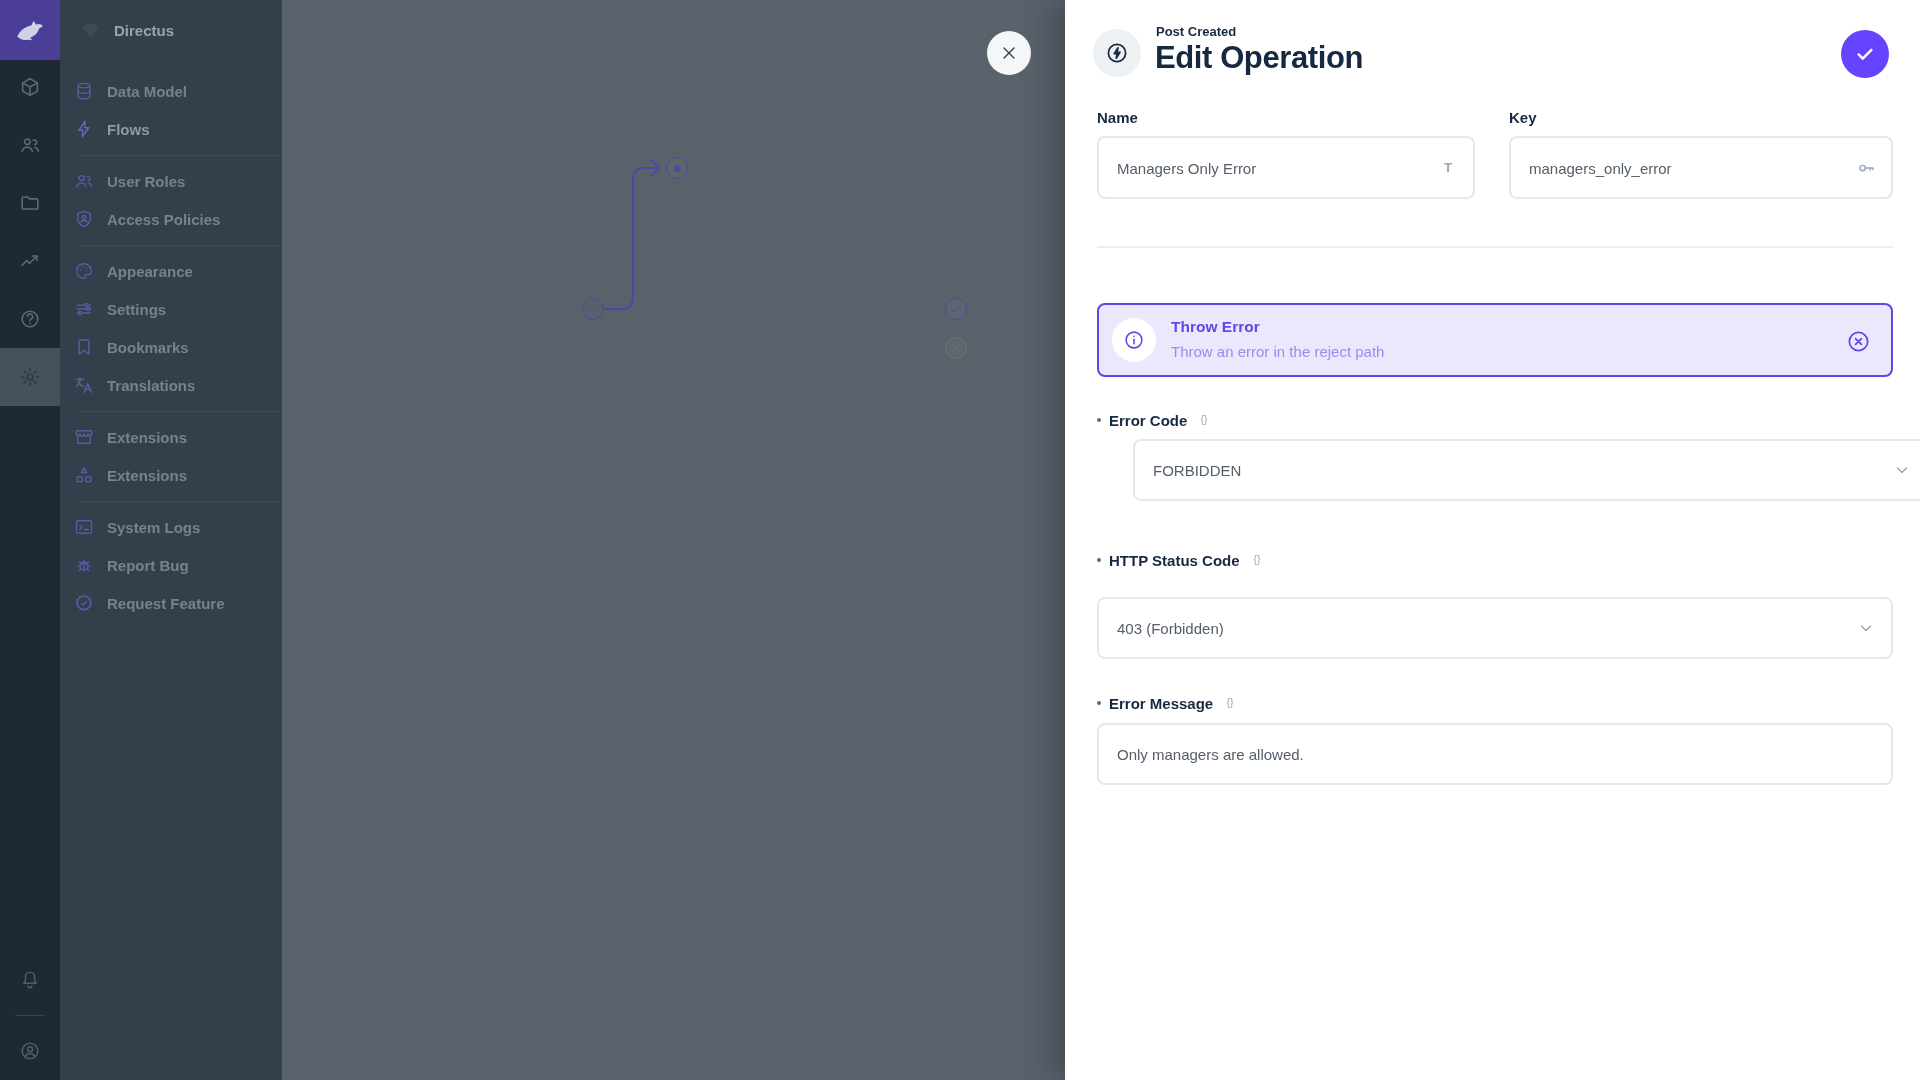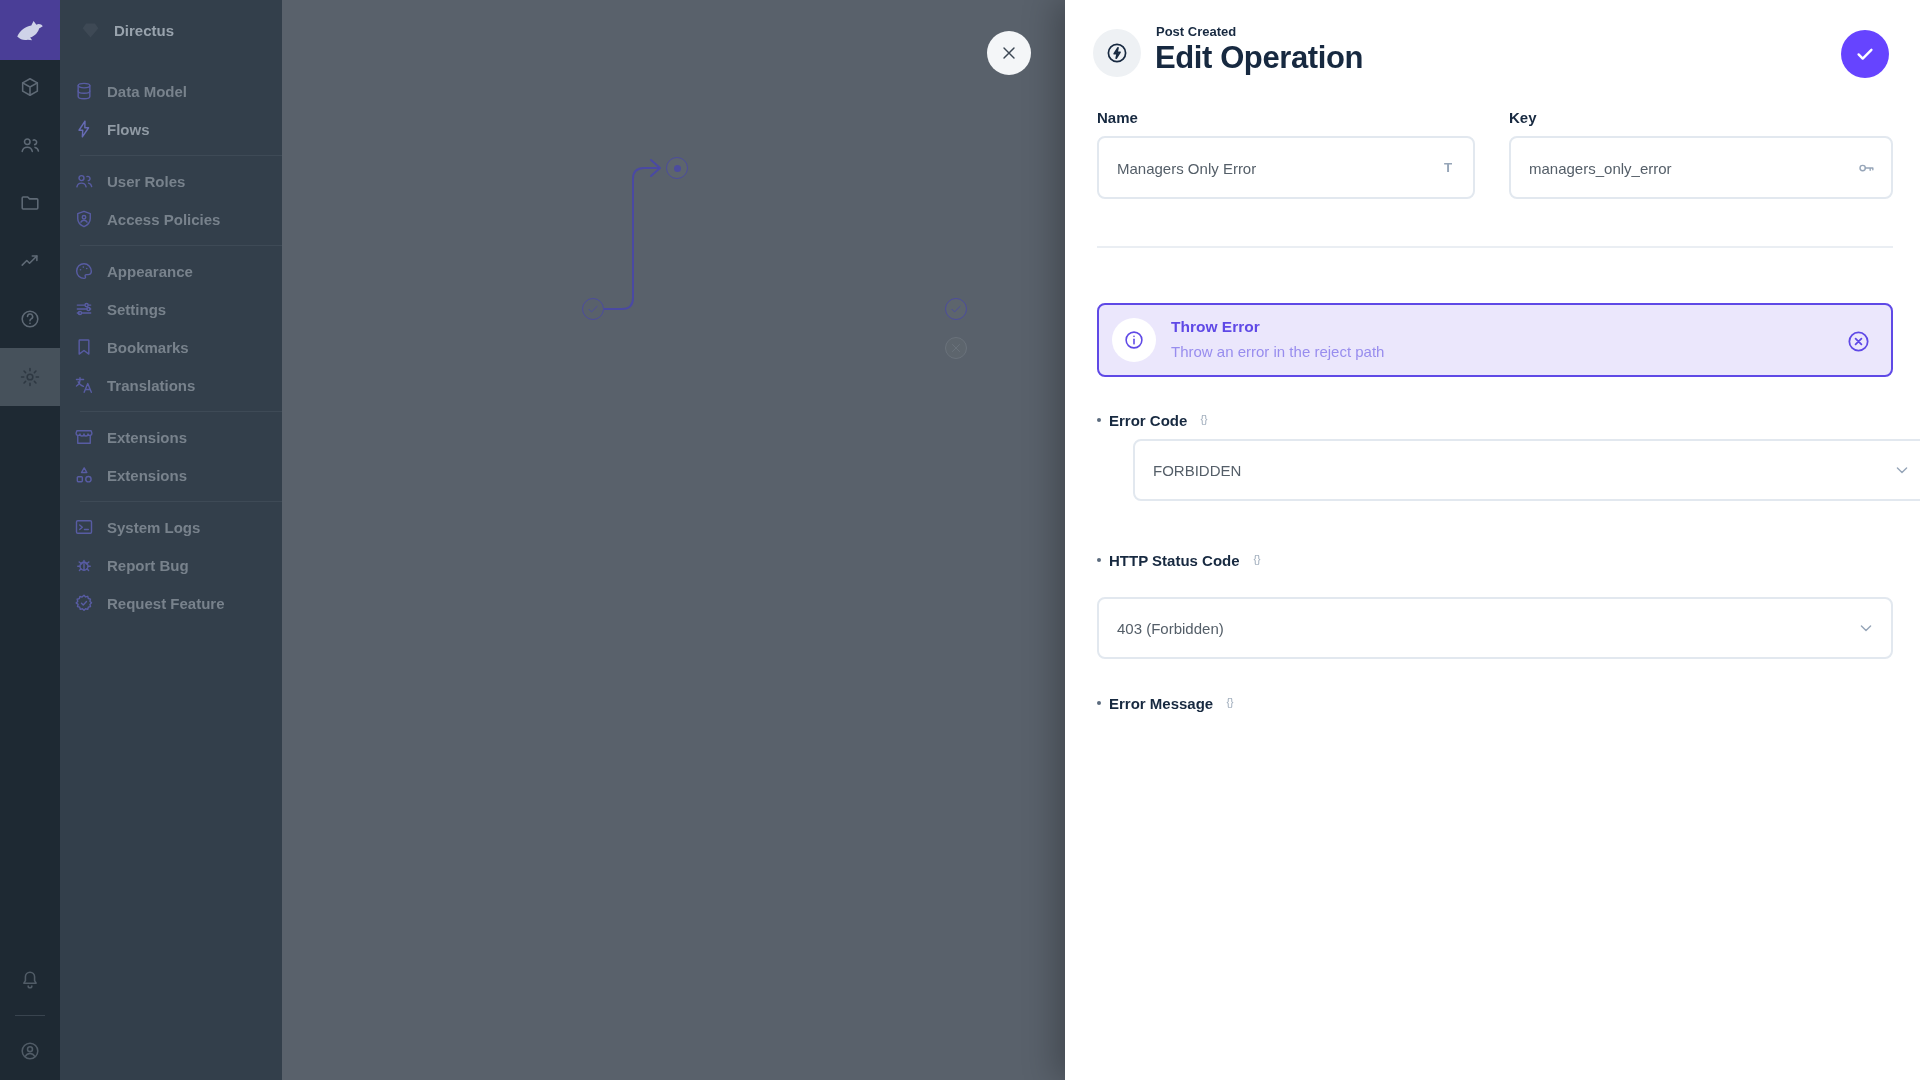--- a/index.html
+++ b/index.html
@@ -577,6 +577,9 @@
           </svg>
         </span>
     </div>
+    <div class="box" style="left:32px; top:723px; width:796px; height:62px;">
+      <span class="val">Only managers are allowed.</span>
+    </div>
   </div>
 </div>
 

